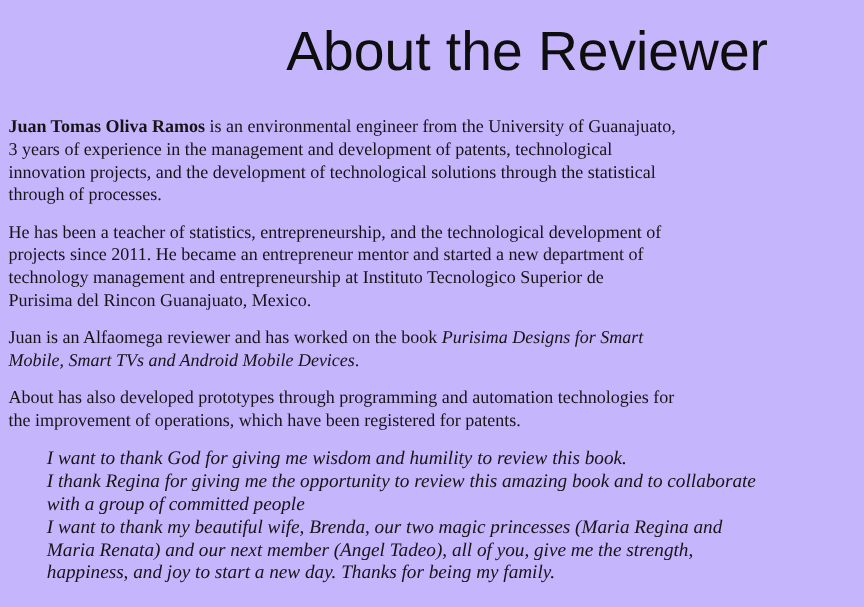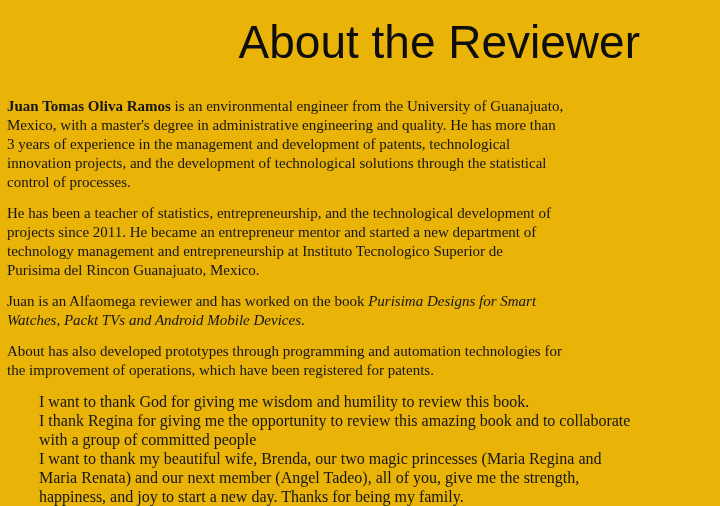--- a/index.html
+++ b/index.html
@@ -12,7 +12,7 @@
     width: 720px;
     height: 506px;
     box-sizing: border-box;
-    background: #eab308;
+    background: #c4b5fd;
     color: #151515;
     font-family: "Liberation Serif", "DejaVu Serif", serif;
     padding: 19px 80px 0 7px;

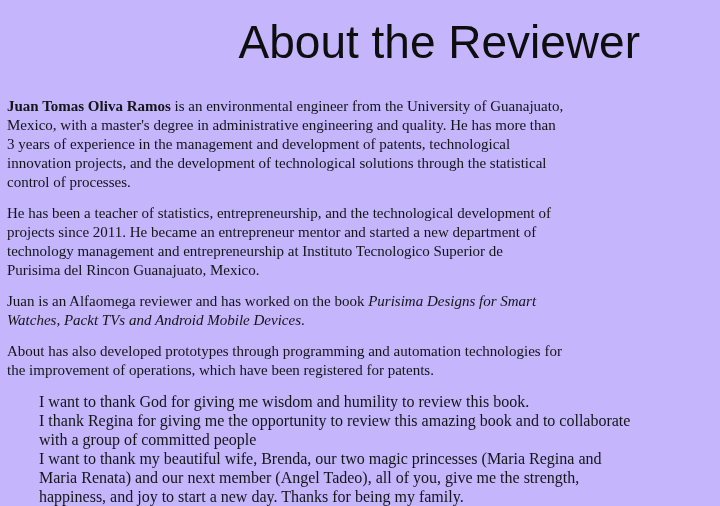--- a/index.html
+++ b/index.html
@@ -58,7 +58,6 @@
 
   <div class="para">
     <div class="line"><span class="reviewer-name">Juan Tomas Oliva Ramos</span><span> is an environmental engineer from the University of Guanajuato,</span></div>
-    <div class="line">Mexico, with a master's degree in administrative engineering and quality. He has more than</div>
     <div class="line">3 years of experience in the management and development of patents, technological</div>
     <div class="line">innovation projects, and the development of technological solutions through the statistical</div>
     <div class="line">control of processes.</div>

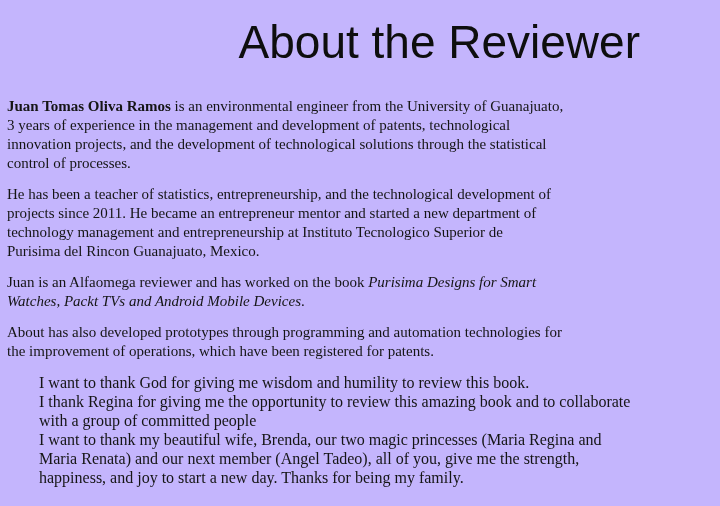--- a/index.html
+++ b/index.html
@@ -60,7 +60,7 @@
     <div class="line"><span class="reviewer-name">Juan Tomas Oliva Ramos</span><span> is an environmental engineer from the University of Guanajuato,</span></div>
     <div class="line">3 years of experience in the management and development of patents, technological</div>
     <div class="line">innovation projects, and the development of technological solutions through the statistical</div>
-    <div class="line">control of processes.</div>
+    <div class="line">through of processes.</div>
   </div>
 
   <div class="para">

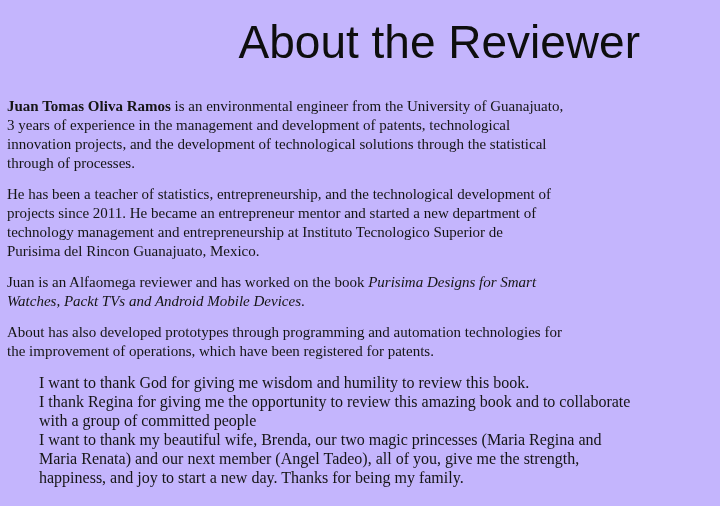--- a/index.html
+++ b/index.html
@@ -72,7 +72,7 @@
 
   <div class="para">
     <div class="line"><span>Juan is an Alfaomega reviewer and has worked on the book </span><span class="book-title">Purisima Designs for Smart</span></div>
-    <div class="line"><span class="book-title">Watches, Packt TVs and Android Mobile Devices</span><span>.</span></div>
+    <div class="line"><span class="book-title">Mobile, Smart TVs and Android Mobile Devices</span><span>.</span></div>
   </div>
 
   <div class="para">

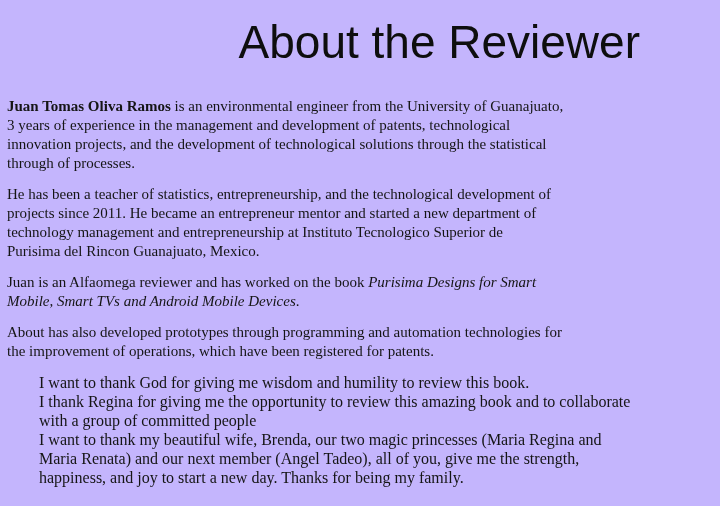--- a/index.html
+++ b/index.html
@@ -45,6 +45,7 @@
   }
   .quote {
     padding-left: 32px;
+    font-style: italic;
     font-size: 16px;
     margin-bottom: 0;
   }

